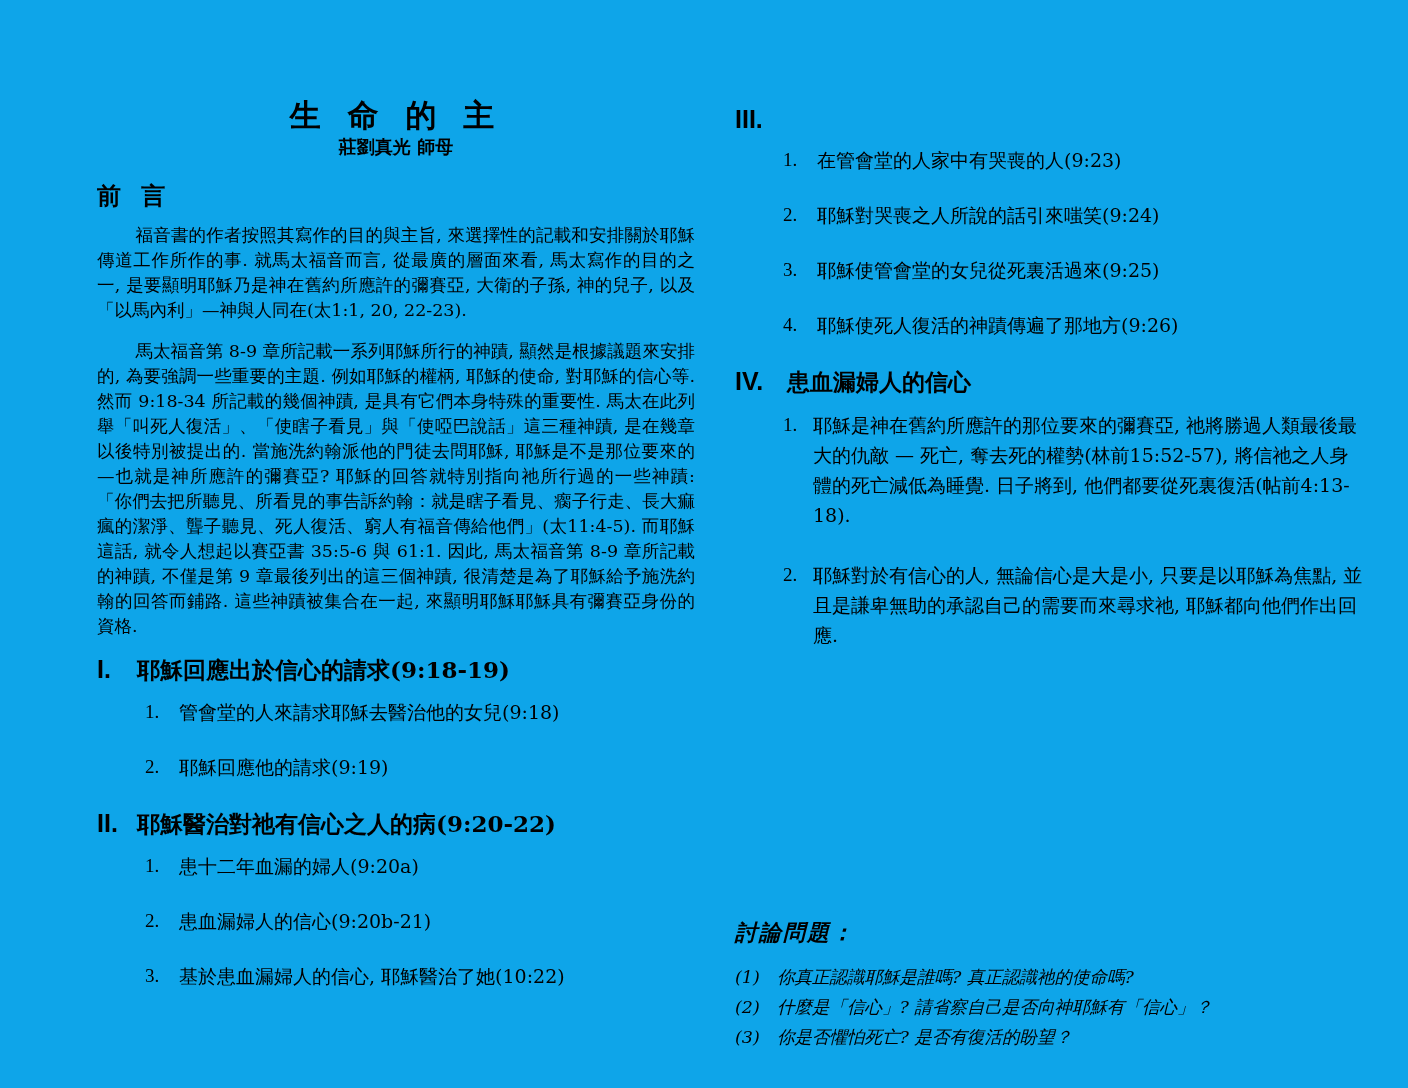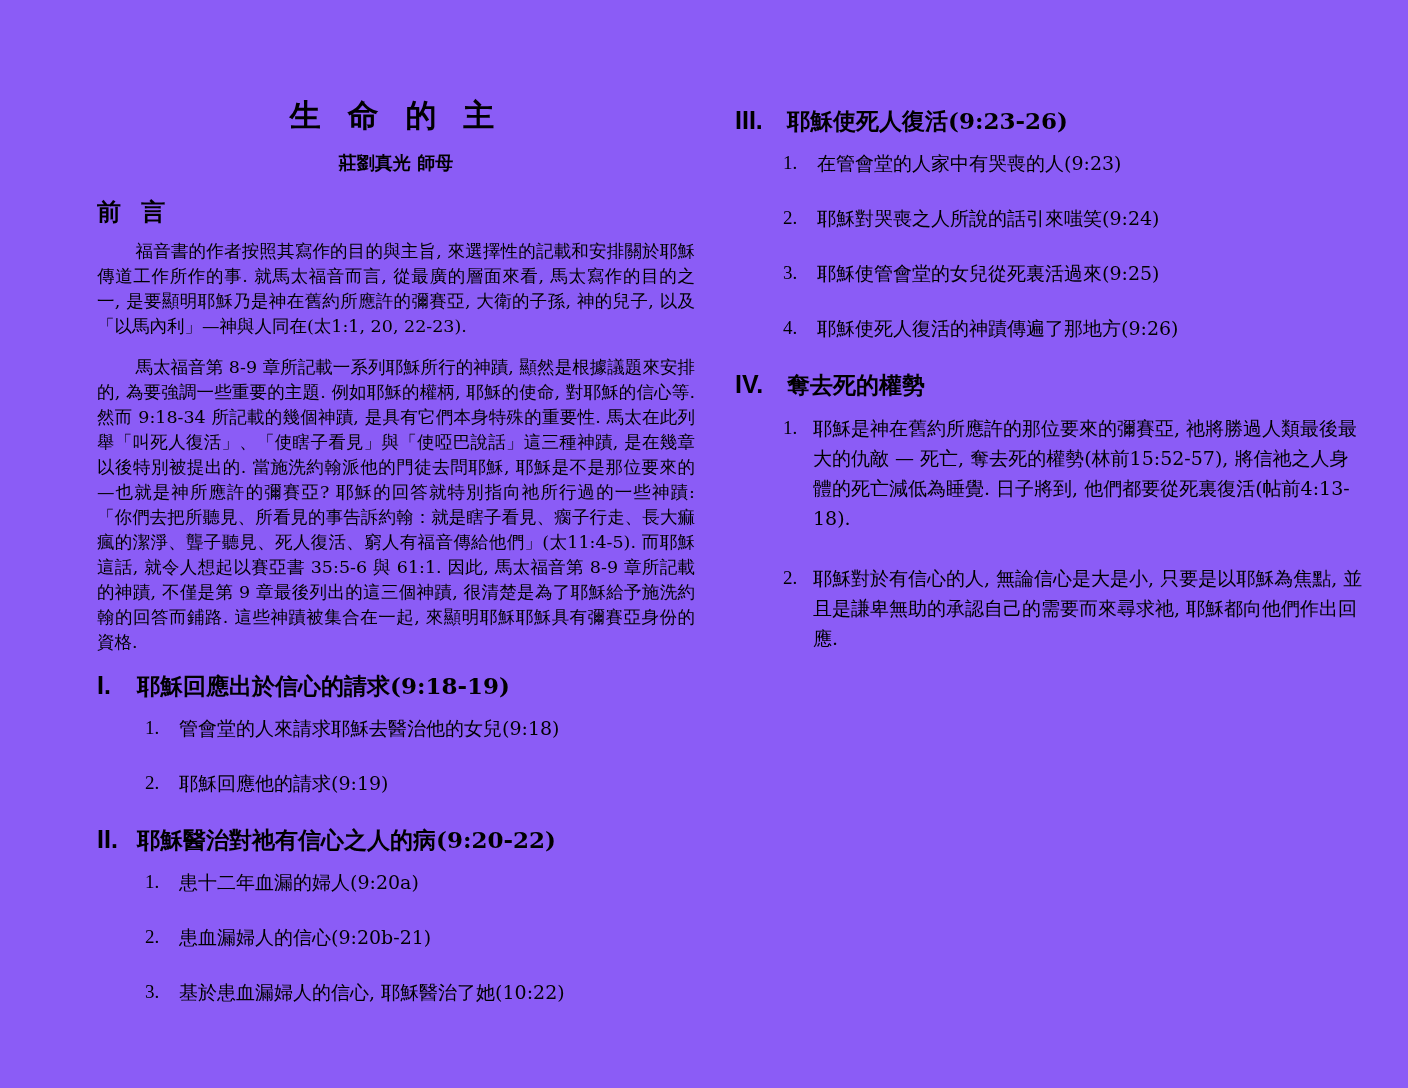--- a/index.html
+++ b/index.html
@@ -16,7 +16,7 @@
     position: relative;
     width: 1408px;
     height: 1088px;
-    background: #8b5cf6;
+    background: #0ea5e9;
   }
   .col-left {
     position: absolute;

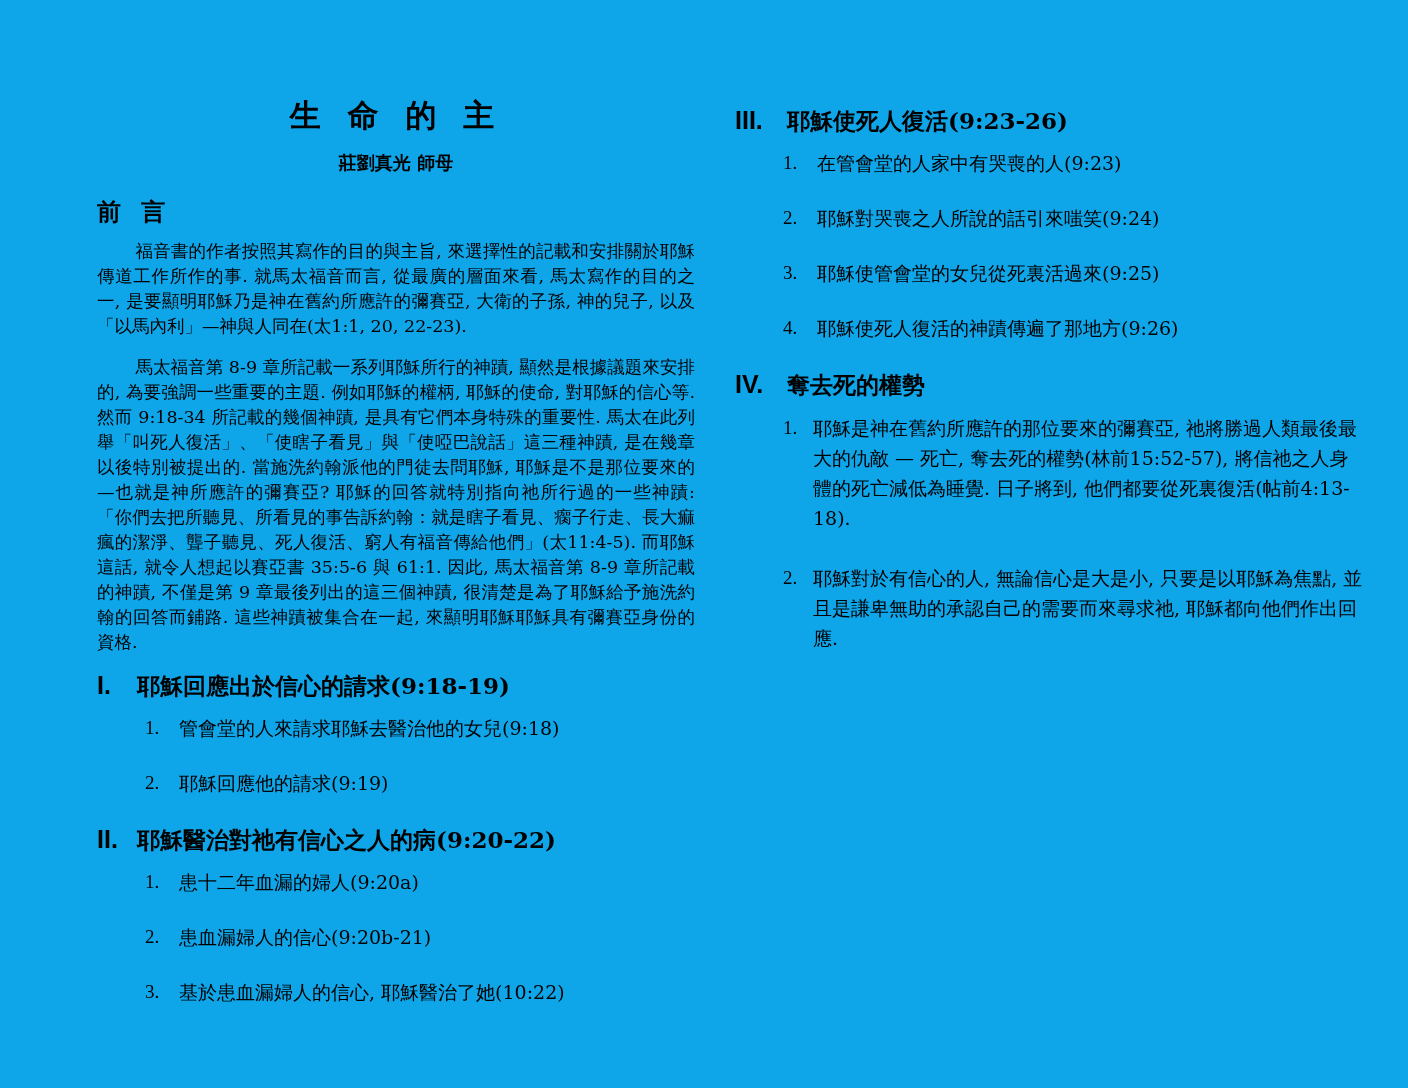--- a/index.html
+++ b/index.html
@@ -198,7 +198,6 @@
     <div class="section">
       <div class="section-heading">
         <span class="section-numeral">III.</span>
-        <span class="section-title">耶穌使死人復活(9:23-26)</span>
       </div>
       <div class="item-list">
         <div class="item">

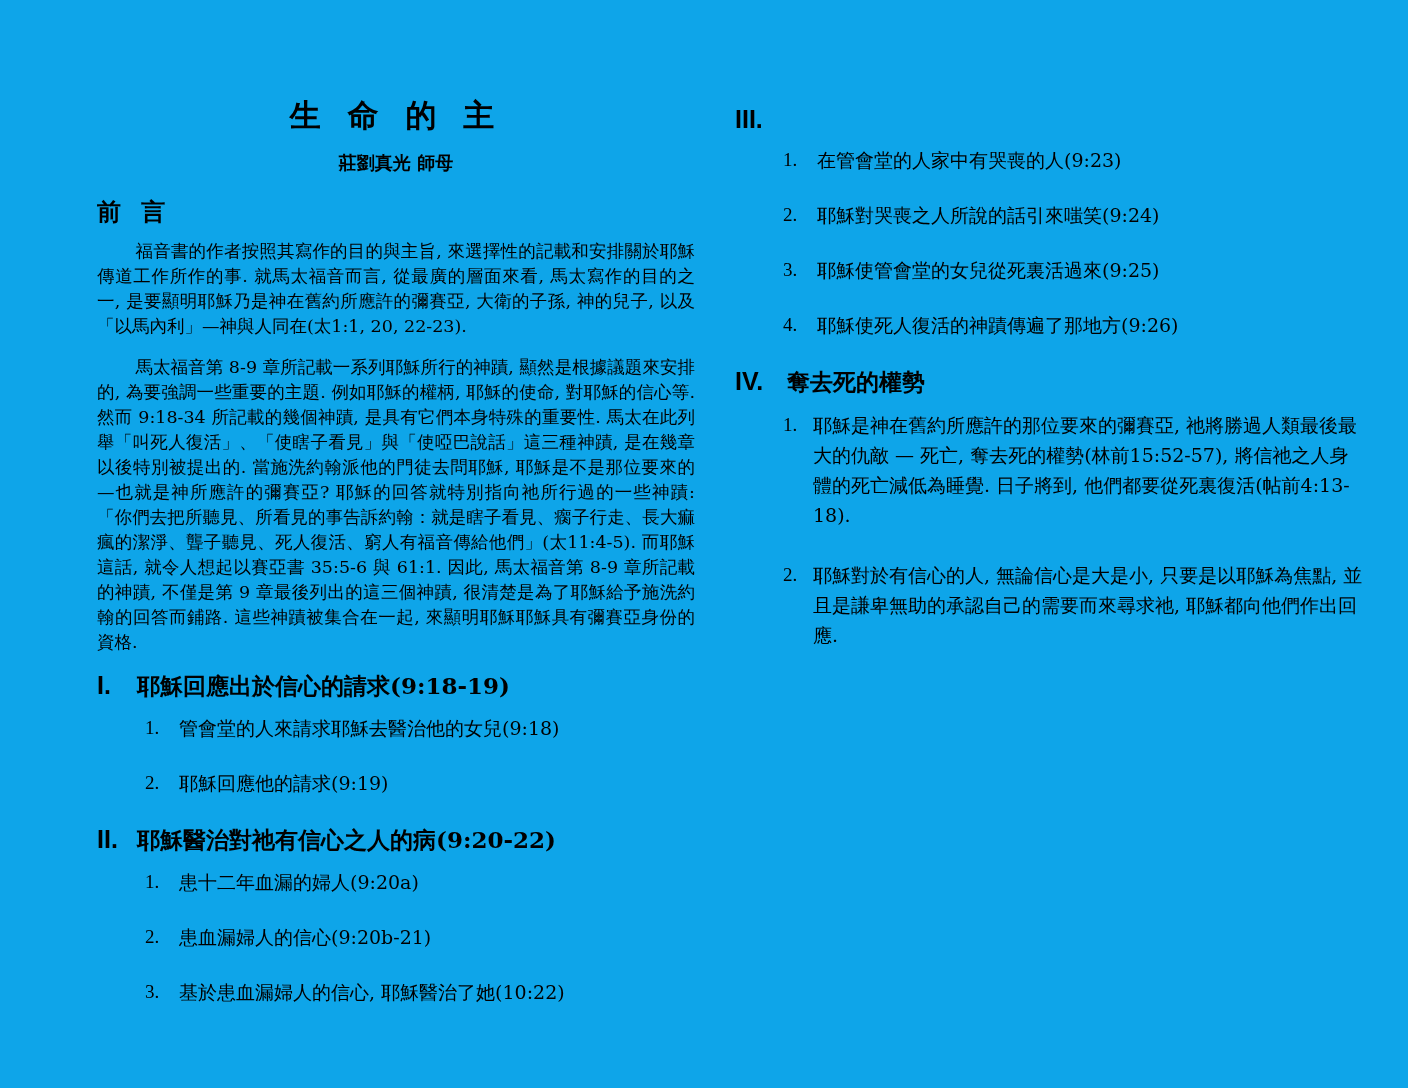--- a/index.html
+++ b/index.html
@@ -49,7 +49,7 @@
     text-align: center;
     font-size: 18px;
     font-weight: bold;
-    margin-top: 16px;
+    margin-top: 0;
     line-height: 24px;
   }
   .preface-heading {

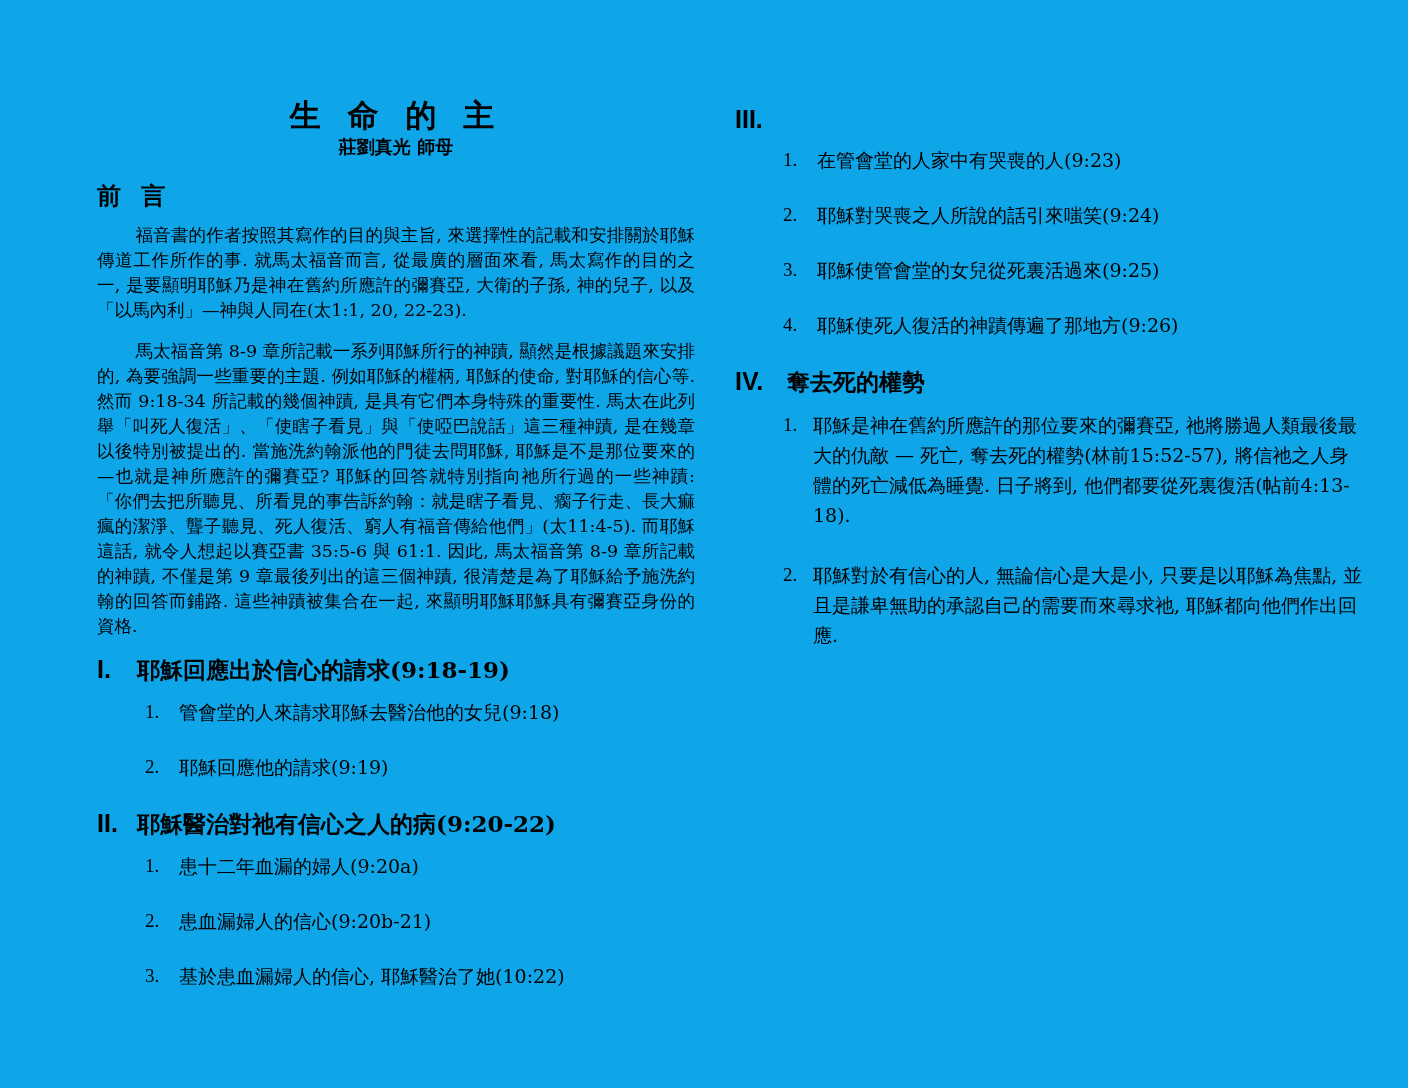--- a/index.html
+++ b/index.html
@@ -222,7 +222,7 @@
     <div class="section sec-gap-3">
       <div class="section-heading">
         <span class="section-numeral">IV.</span>
-        <span class="section-title">奪去死的權勢</span>
+        <span class="section-title">患血漏婦人的信心</span>
       </div>
       <div class="item-list">
         <div class="item para-item">

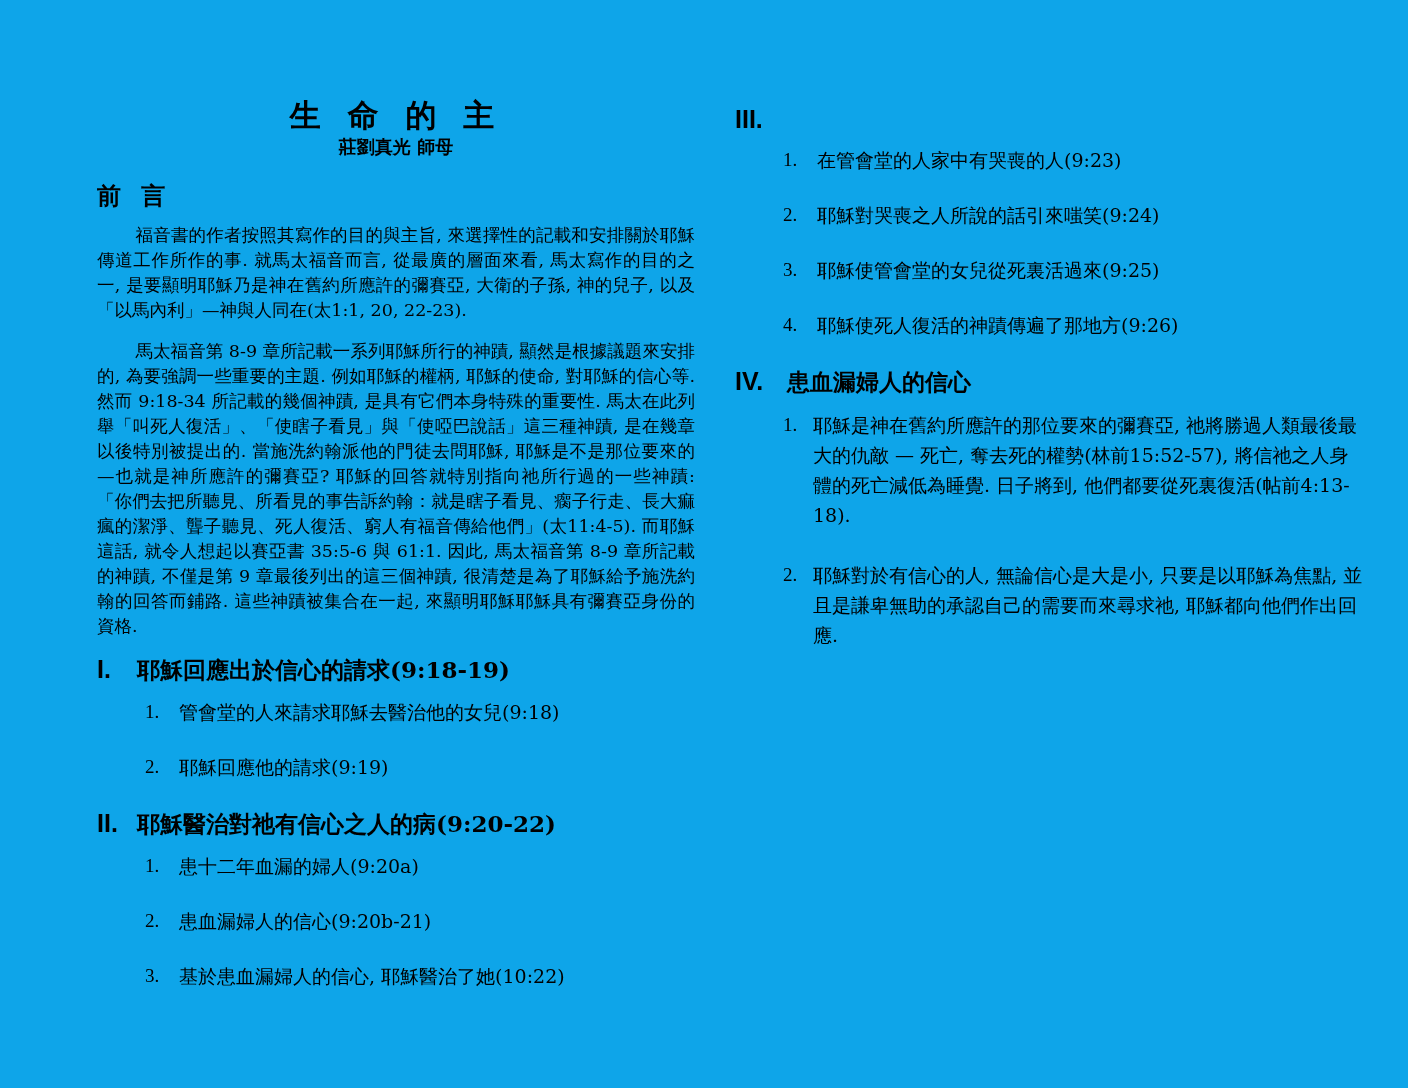--- a/index.html
+++ b/index.html
@@ -236,6 +236,21 @@
       </div>
     </div>
 
+    <div class="discussion">
+      <div class="discussion-heading">討論問題：</div>
+      <div class="question">
+        <span class="question-num">(1)</span>
+        <span class="question-text">你真正認識耶穌是誰嗎?  真正認識祂的使命嗎?</span>
+      </div>
+      <div class="question">
+        <span class="question-num">(2)</span>
+        <span class="question-text">什麼是「信心」?  請省察自己是否向神耶穌有「信心」？</span>
+      </div>
+      <div class="question">
+        <span class="question-num">(3)</span>
+        <span class="question-text">你是否懼怕死亡?  是否有復活的盼望？</span>
+      </div>
+    </div>
 
   </div>
 </div>

